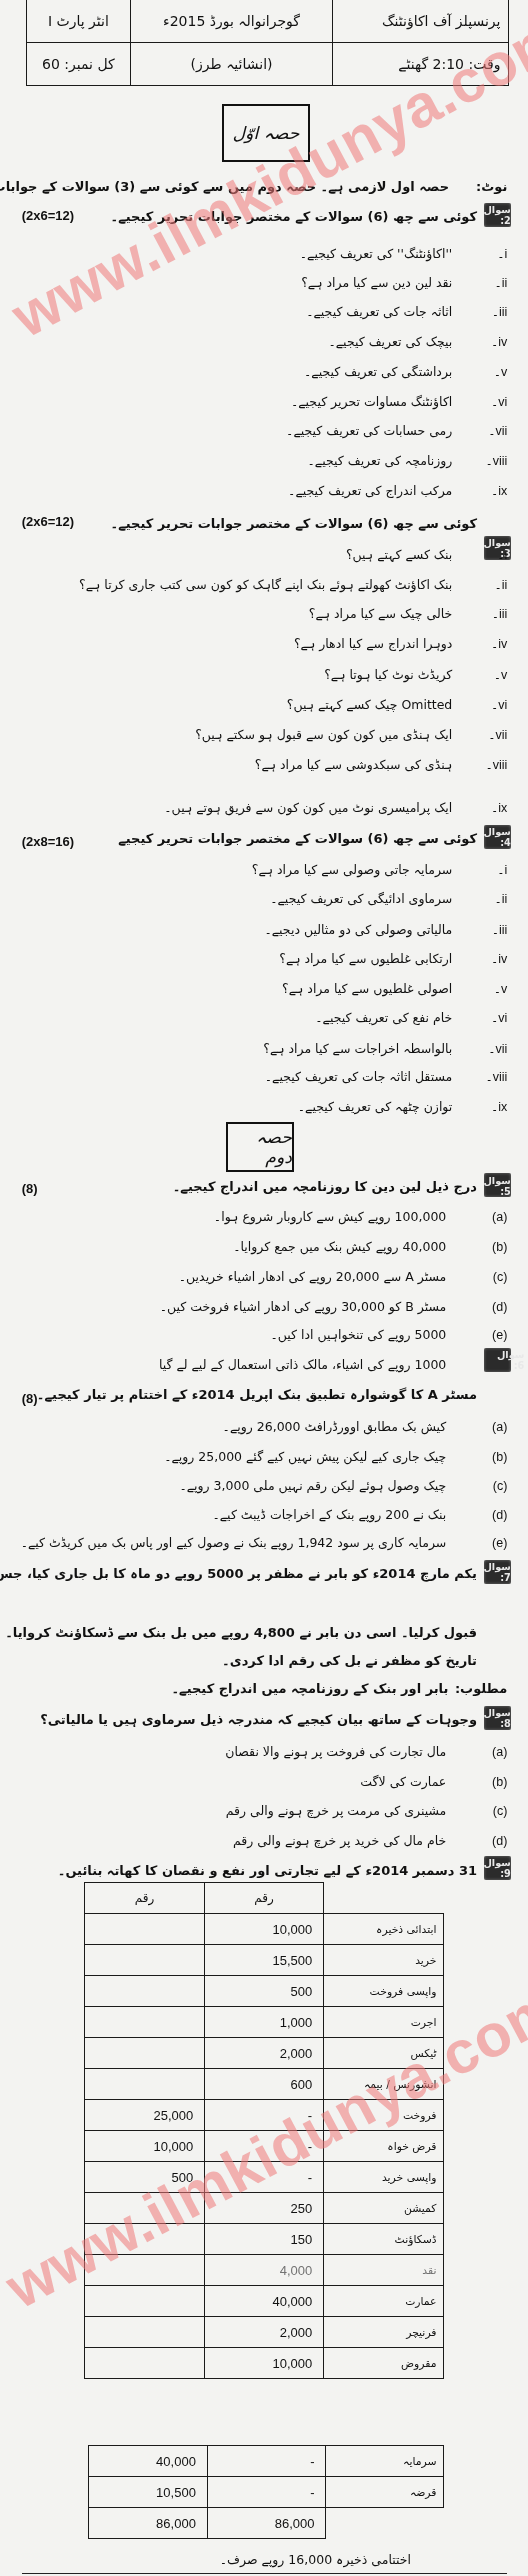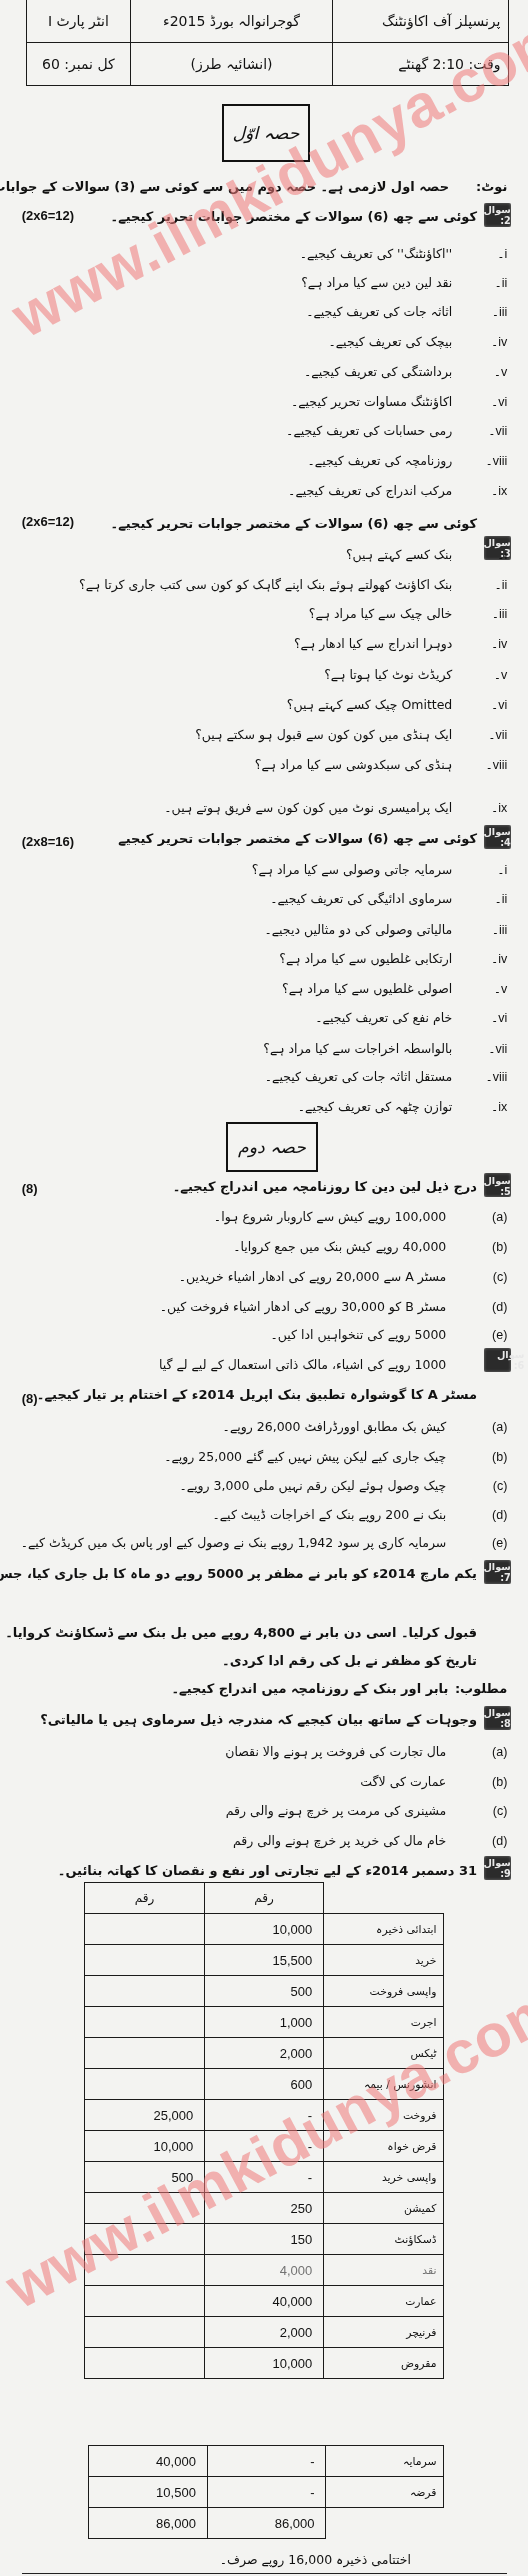--- a/index.html
+++ b/index.html
@@ -227,7 +227,7 @@
       <span class="q-text">توازن چٹھہ کی تعریف کیجیے۔</span>
     </div>
 
-  <div class="sec-box" style="left:226px; top:1122px; width:92px; height:50px;">
+  <div class="sec-box" style="left:226px; top:1122px; width:68px; height:50px;">
     <span>حصہ دوم</span>
   </div>
 

